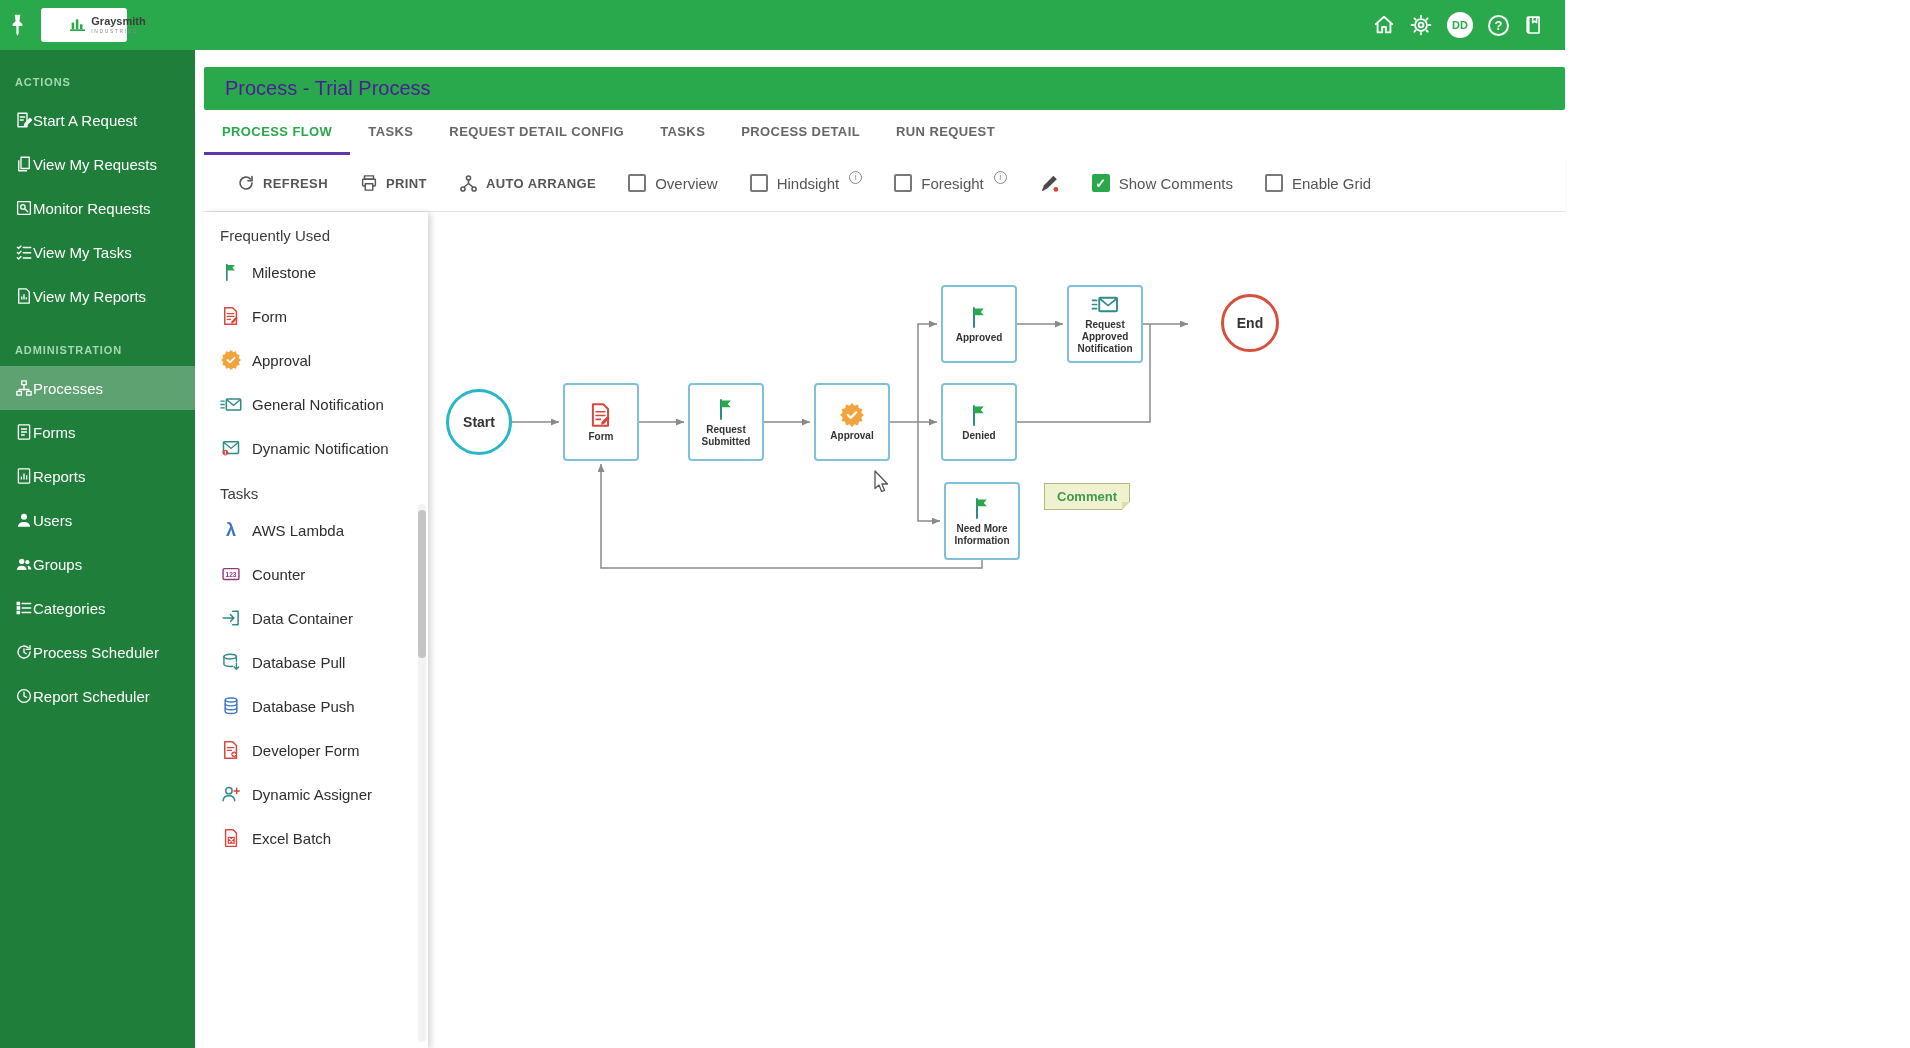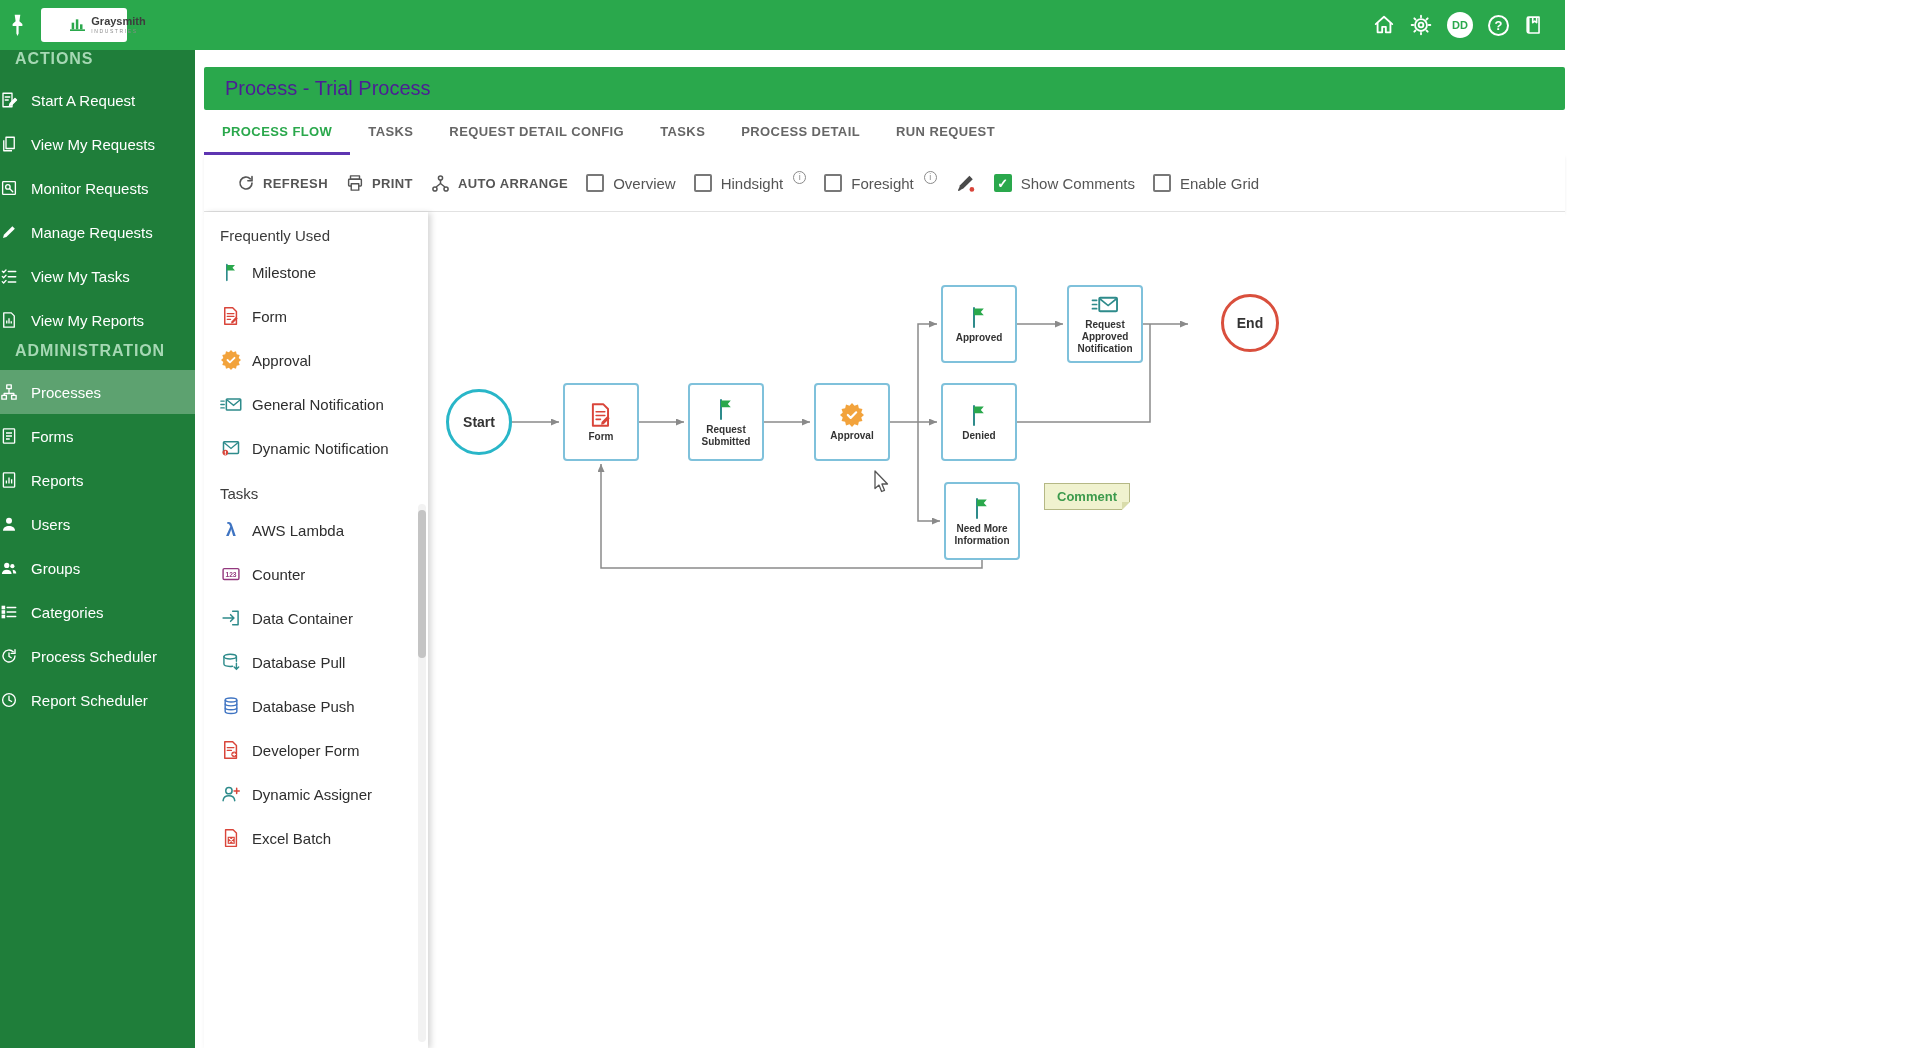--- a/index.html
+++ b/index.html
@@ -20,7 +20,7 @@
 
   
   .sidebar { position:absolute; left:0; top:50px; width:195px; height:998px; background:#1F7E3A; color:#fff; }
-  .side-header { padding:0 0 10px 15px; font-size:16px; letter-spacing:.9px; color:#A6D8B4; font-weight:bold; }
+  .side-header { padding:26px 0 10px 15px; font-size:11px; letter-spacing:.9px; color:#A6D8B4; font-weight:bold; }
   .side-item { display:flex; align-items:center; gap:13px; height:44px; font-size:15px; cursor:pointer; }
   .side-item.selected { background:rgba(255,255,255,.28); }
   .side-item svg { flex:0 0 auto; }

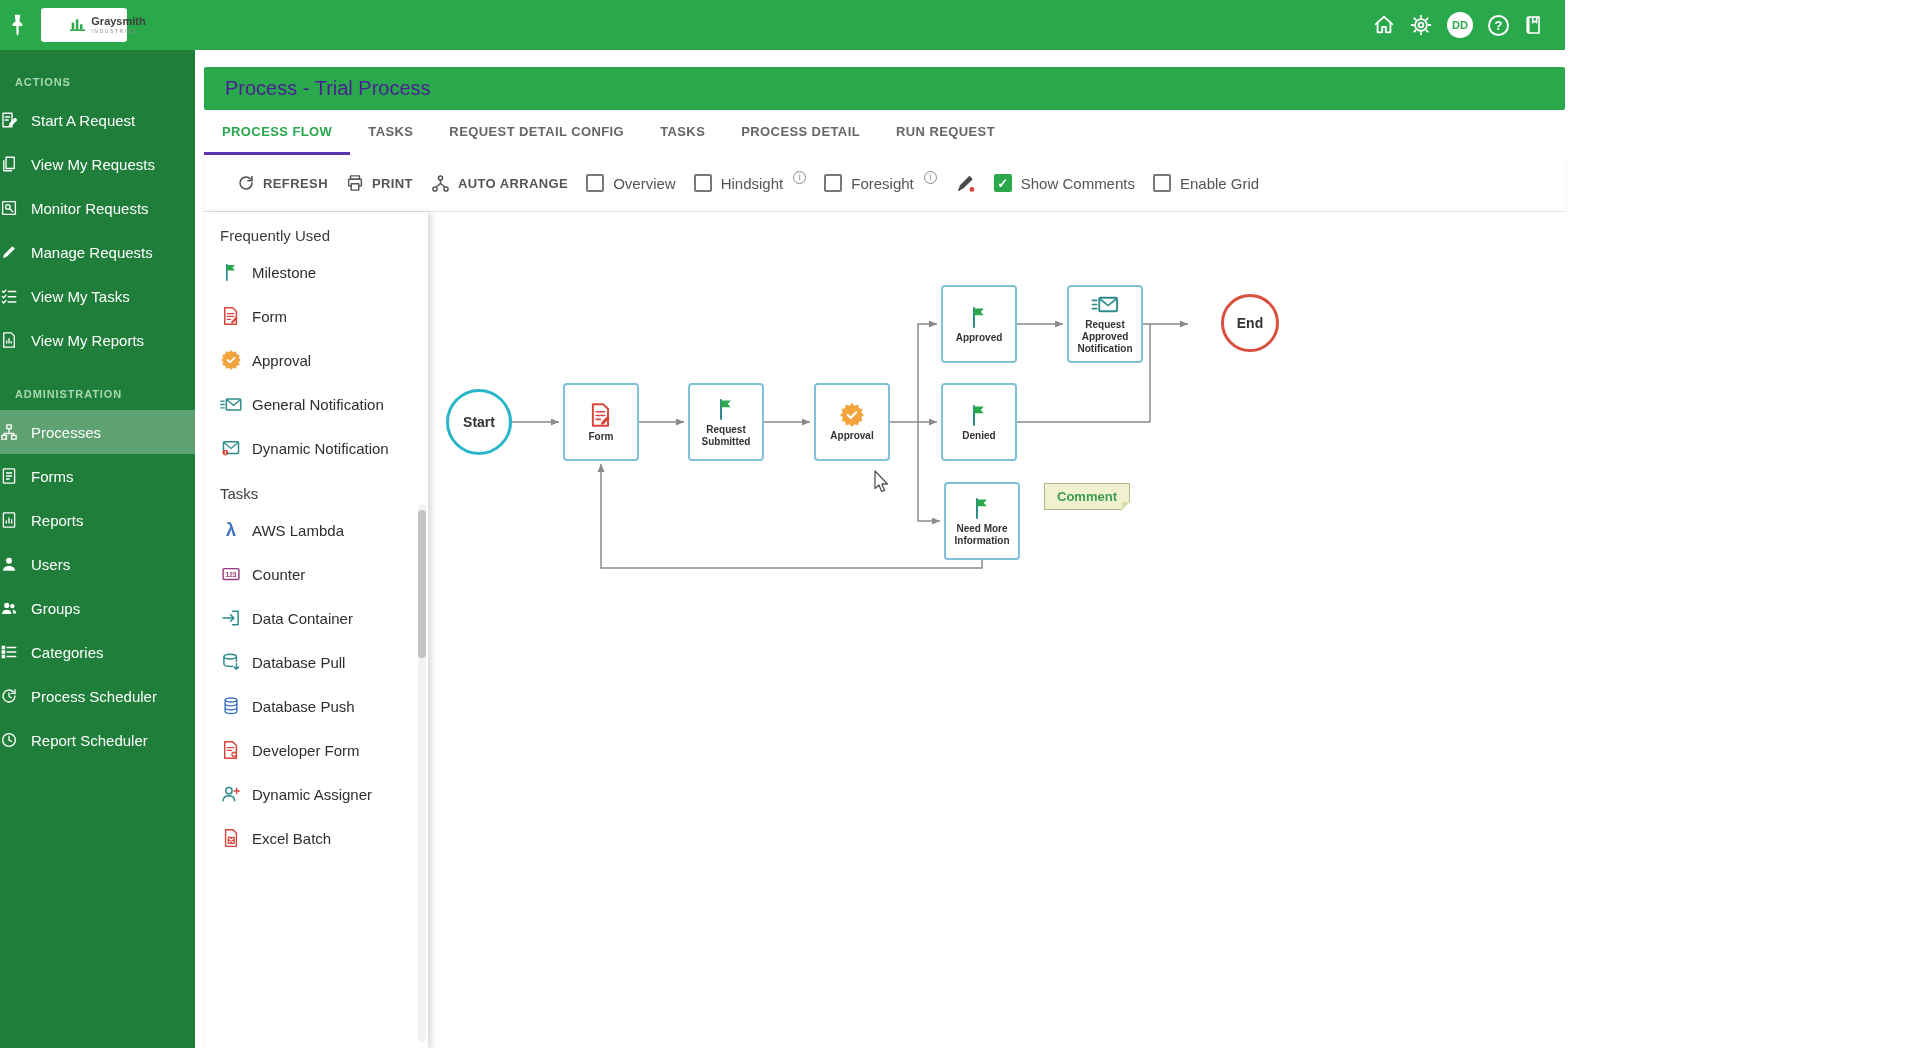--- a/index.html
+++ b/index.html
@@ -21,7 +21,7 @@
   
   .sidebar { position:absolute; left:0; top:50px; width:195px; height:998px; background:#1F7E3A; color:#fff; }
   .side-header { padding:26px 0 10px 15px; font-size:11px; letter-spacing:.9px; color:#A6D8B4; font-weight:bold; }
-  .side-item { display:flex; align-items:center; gap:13px; height:44px; font-size:15px; cursor:pointer; }
+  .side-item { display:flex; align-items:center; height:44px; padding-left:15px; font-size:15px; cursor:pointer; }
   .side-item.selected { background:rgba(255,255,255,.28); }
   .side-item svg { flex:0 0 auto; }
 

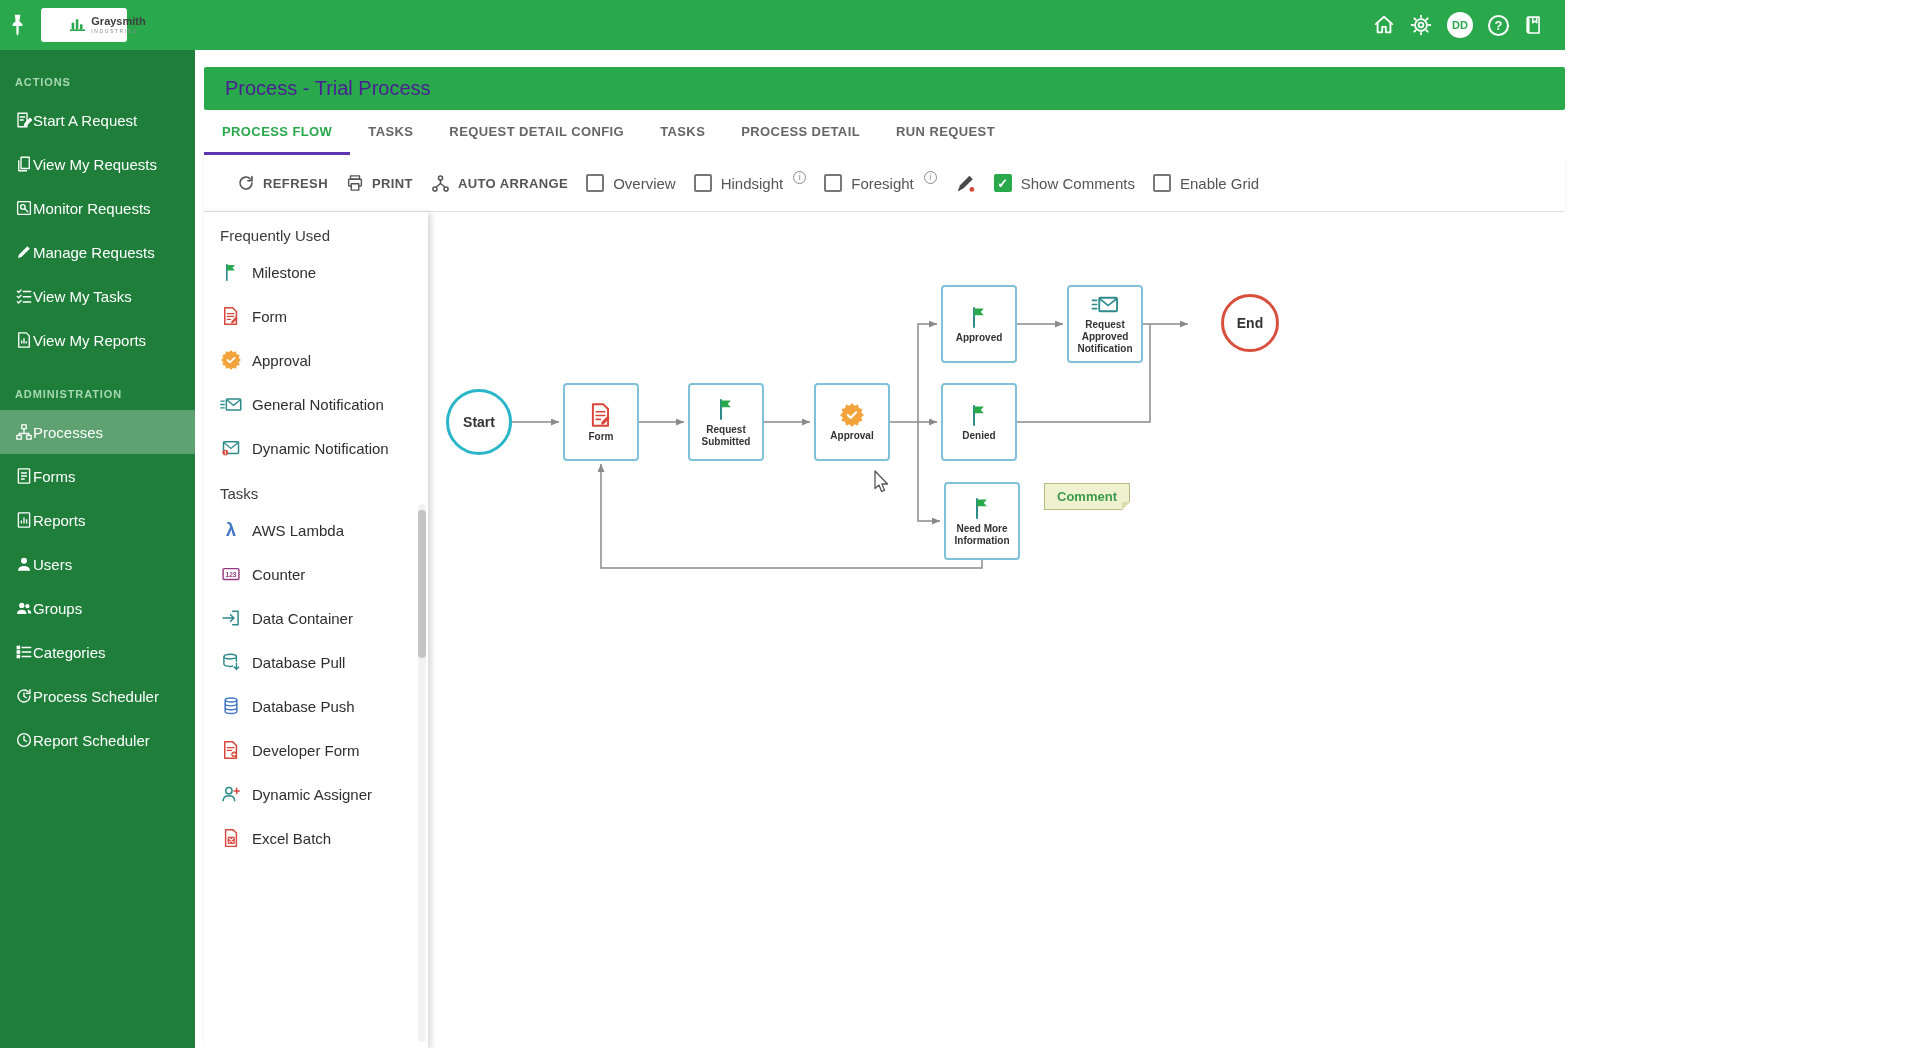--- a/index.html
+++ b/index.html
@@ -30,7 +30,7 @@
   .tabsrow { position:absolute; left:204px; top:110px; width:1361px; height:45px; background:#fff; display:flex; }
   .tab { display:flex; align-items:center; padding:0 18px; font-size:13px; letter-spacing:.4px; color:#666; font-weight:bold; border-bottom:3px solid transparent; cursor:pointer; }
   .tab.active { color:#2AA84C; border-bottom-color:#5E35B1; }
-  .toolbar { position:absolute; left:204px; top:155px; width:1361px; height:57px; background:#fff; display:flex; align-items:center; gap:18px; padding-left:33px; border-bottom:1px solid #e2e2e2; box-shadow:0 2px 3px rgba(0,0,0,.07); }
+  .toolbar { position:absolute; left:204px; top:155px; width:1361px; height:57px; background:#fff; display:flex; align-items:center; gap:32px; padding-left:33px; border-bottom:1px solid #e2e2e2; box-shadow:0 2px 3px rgba(0,0,0,.07); }
   .tbtn { display:flex; align-items:center; gap:8px; background:none; border:none; font-family:inherit; font-size:13px; font-weight:bold; letter-spacing:.4px; color:#555; cursor:pointer; }
   .cb { display:flex; align-items:center; gap:9px; font-size:15px; color:#555; cursor:pointer; }
   .cbbox { width:18px; height:18px; border:2px solid #787878; border-radius:2px; display:flex; align-items:center; justify-content:center; background:#fff; }

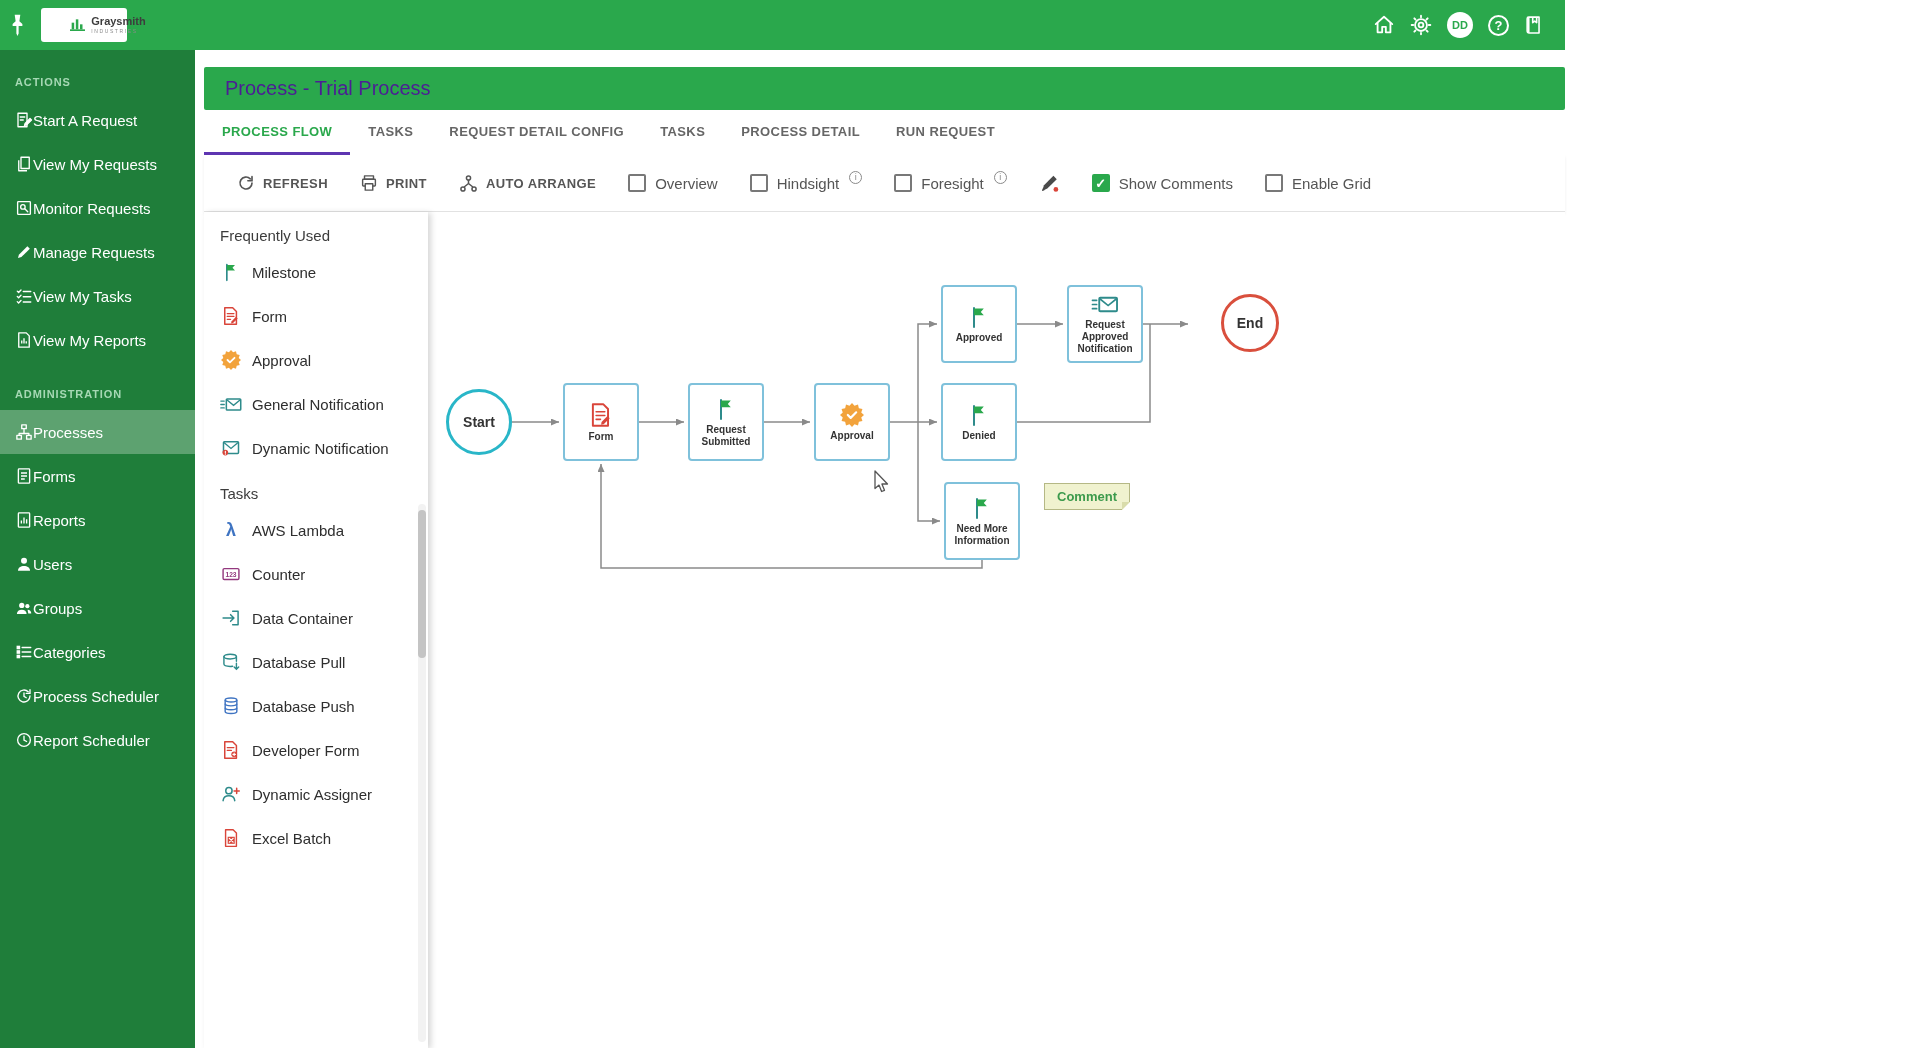--- a/index.html
+++ b/index.html
@@ -138,12 +138,6 @@
       <span>Monitor Requests</span>
     </div>
     <div class="side-item">
-      <svg width="18" height="18" viewBox="0 0 24 24" fill="#fff">
-          <path d="M4 20l1.2-4.5L16.5 4.2l3.3 3.3L8.5 18.8z"></path>
-        </svg>
-      <span>Manage Requests</span>
-    </div>
-    <div class="side-item">
       <svg width="18" height="18" viewBox="0 0 24 24" fill="none" stroke="#fff" stroke-width="1.8" stroke-linecap="round" stroke-linejoin="round">
           <path d="M3 5.5l1.8 1.8L8 4.1"></path>
           <path d="M11 6h10"></path>

